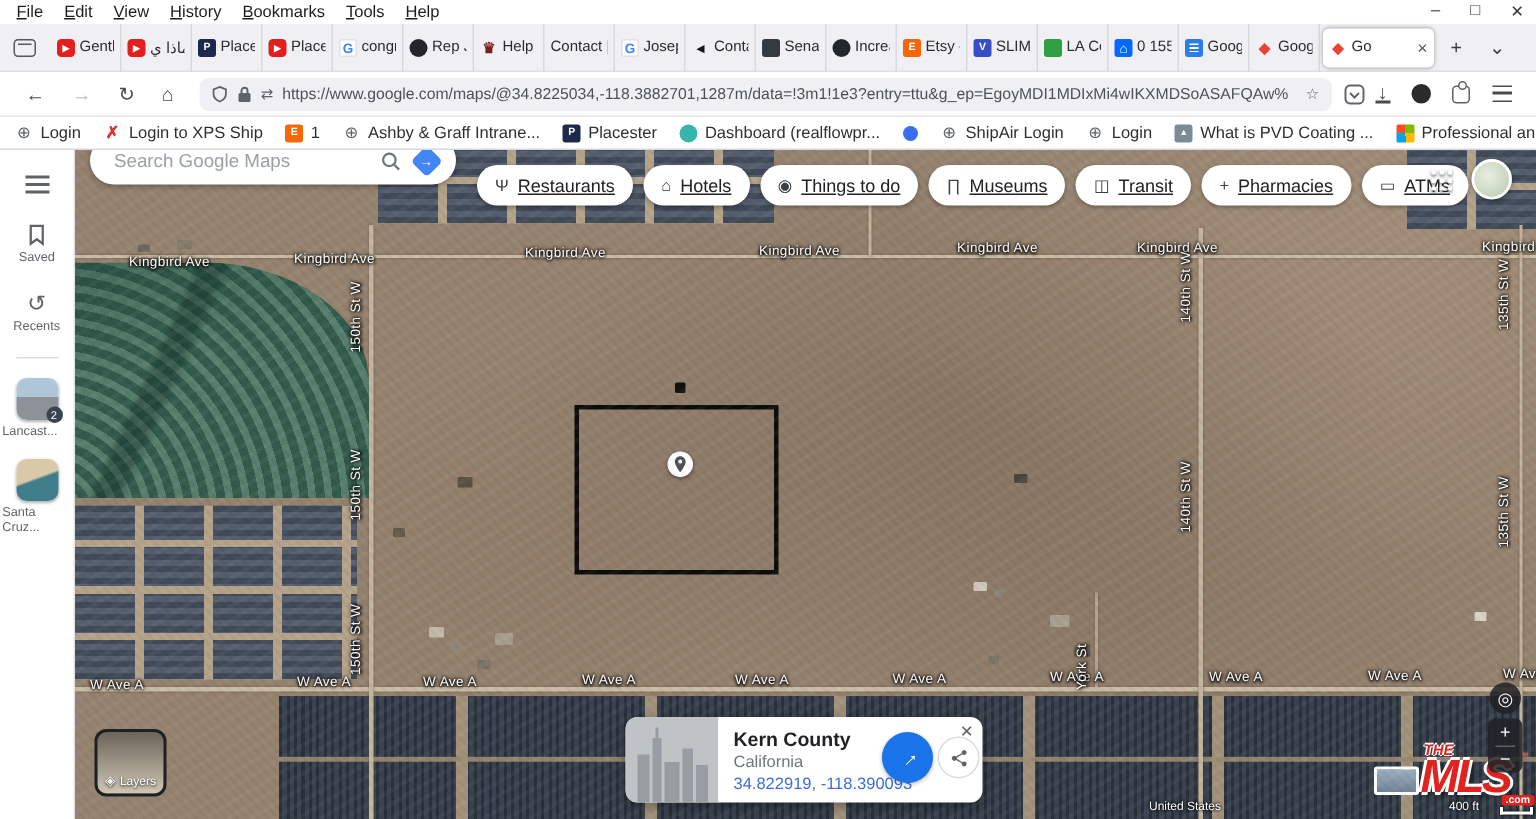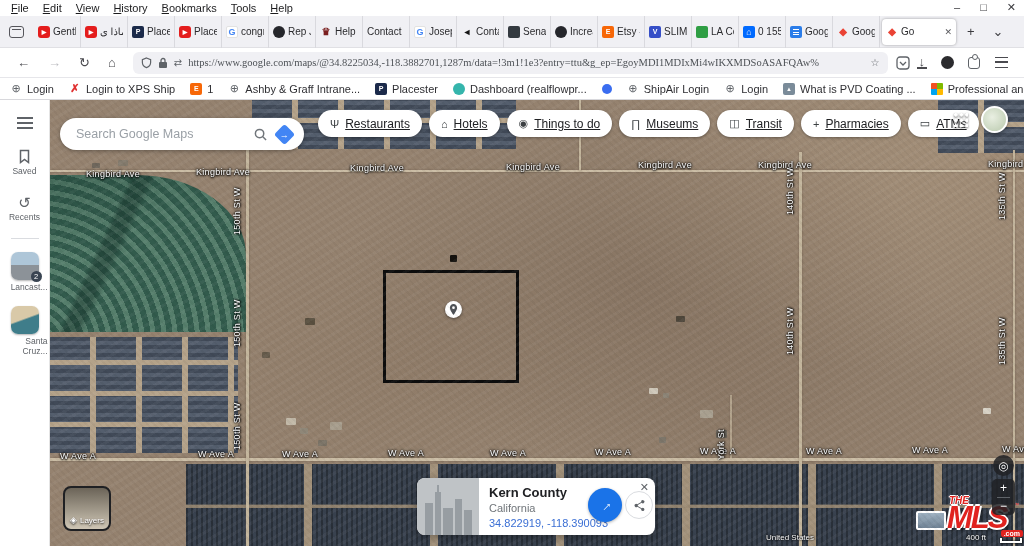--- a/index.html
+++ b/index.html
@@ -95,7 +95,7 @@
   .nav-disabled { color:#bdbdc2; }
   #urlfield { flex:1; height:22px; background:#f0f0f4; border-radius:6px; margin:0 8px;
       display:flex; align-items:center; padding:0 8px; gap:6px; overflow:hidden; }
-  #url-text { flex:1; font-size:10.5px; color:#4d5156; white-space:nowrap; overflow:hidden;font-family:Liberation Serif, serif; }
+  #url-text { flex:1; font-size:10.5px; color:#4d5156; white-space:nowrap; overflow:hidden; }
   .url-mini { font-size:10px; color:#5f6368; flex:none; }
   #ext-circle { width:13px; height:13px; border-radius:50%; background:#2b2b2e; flex:none; margin:0 7px; }
   #ext-square { width:12px; height:12px; border:1.5px solid #5f6368; border-radius:3px; flex:none; margin:0 7px; position:relative; }

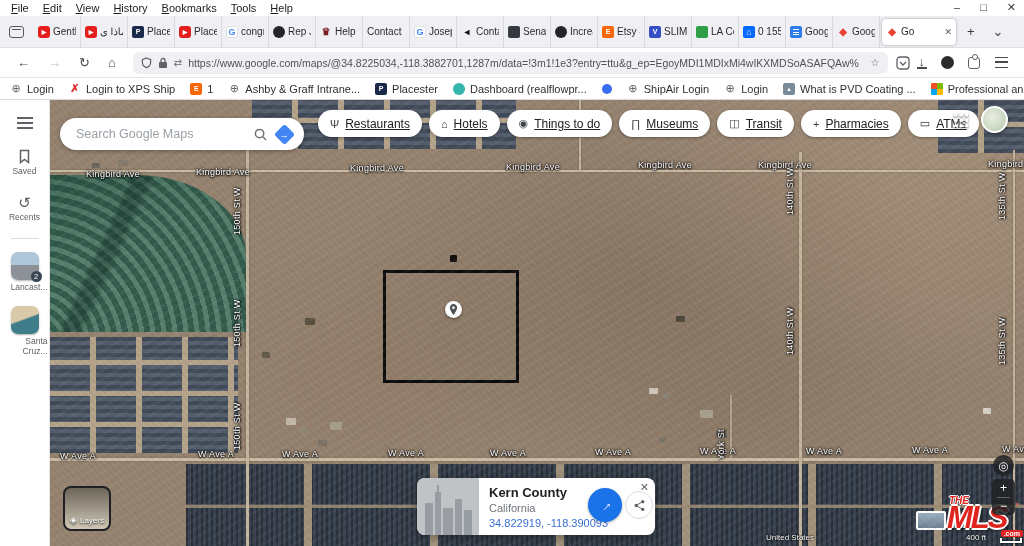--- a/index.html
+++ b/index.html
@@ -131,7 +131,7 @@
   .sb-badge:empty { display:none; }
   .sb-place-label { font-size:8.5px; color:#5f6368; text-align:right; margin-top:3px; line-height:1.15; width:46px; }
 
-  #searchbox { position:absolute; left:60px; top:118px; width:244px; height:32px; background:#fff;
+  #searchbox { position:absolute; left:60px; top:91px; width:244px; height:32px; background:#fff;
       border-radius:18px; box-shadow:0 1px 4px rgba(0,0,0,.35); z-index:14; display:flex; align-items:center; padding:0 12px 0 16px; }
   #search-input { flex:1; border:none; outline:none; font-size:12.5px; color:#202124; background:transparent; font-family:inherit; }
   #search-input::placeholder { color:#9aa0a6; }

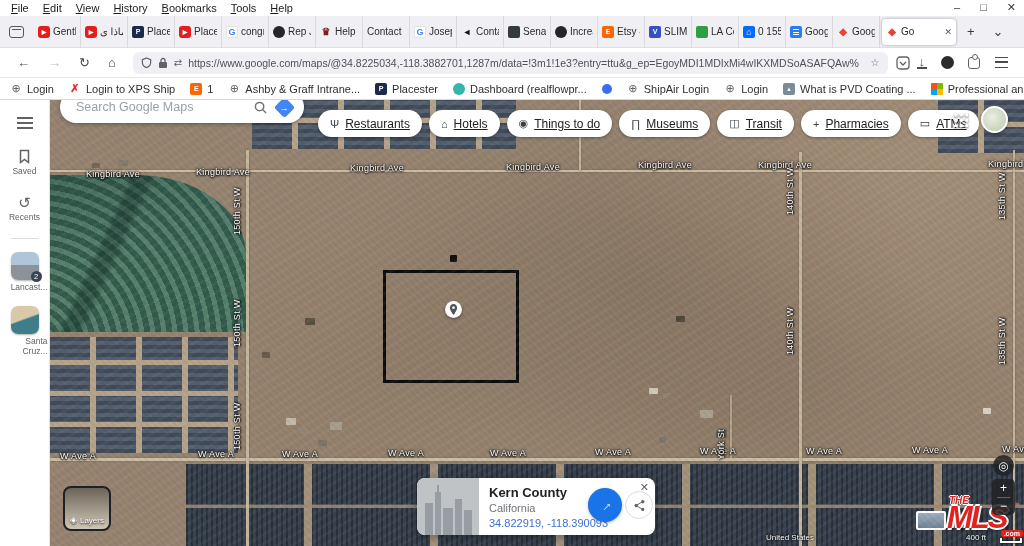--- a/index.html
+++ b/index.html
@@ -129,7 +129,7 @@
   .sb-badge { position:absolute; right:-3px; bottom:-2px; min-width:11px; height:11px; border-radius:6px;
       background:#394452; color:#fff; font-size:7.5px; display:flex; align-items:center; justify-content:center; padding:0 2px; }
   .sb-badge:empty { display:none; }
-  .sb-place-label { font-size:8.5px; color:#5f6368; text-align:right; margin-top:3px; line-height:1.15; width:46px; }
+  .sb-place-label { font-size:8.5px; color:#5f6368; text-align:left; margin-top:3px; line-height:1.15; width:46px; }
 
   #searchbox { position:absolute; left:60px; top:91px; width:244px; height:32px; background:#fff;
       border-radius:18px; box-shadow:0 1px 4px rgba(0,0,0,.35); z-index:14; display:flex; align-items:center; padding:0 12px 0 16px; }

